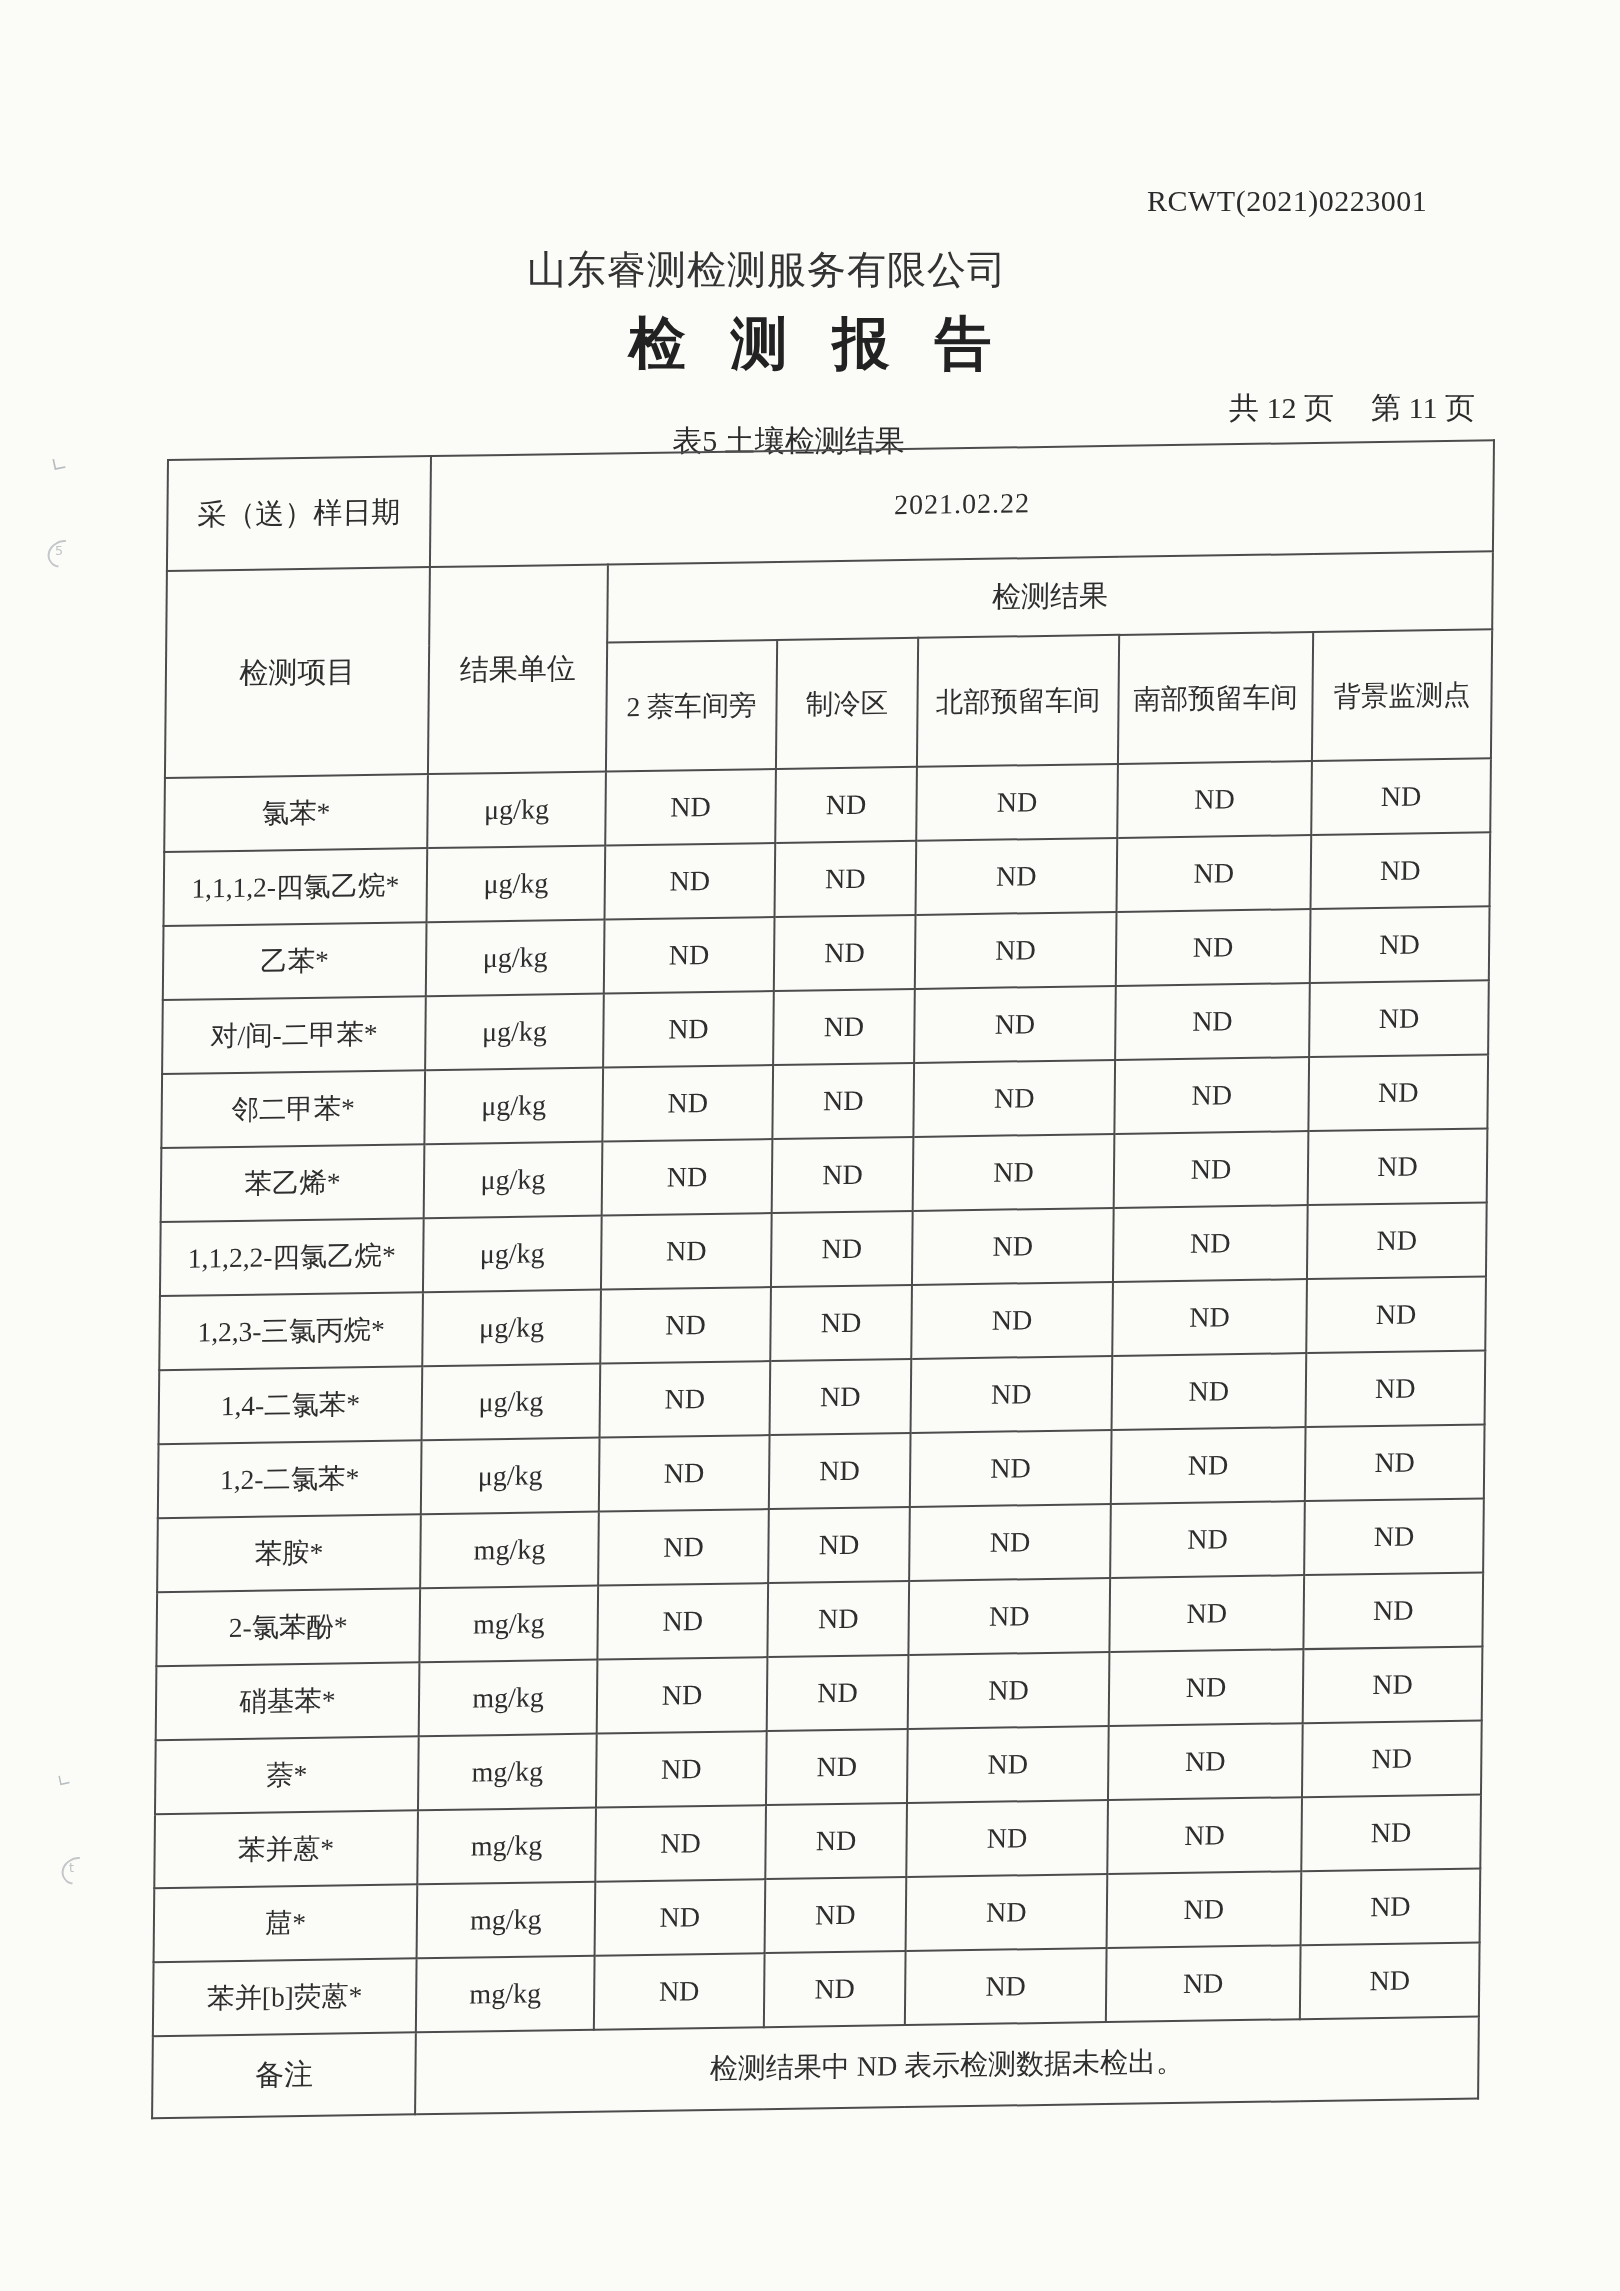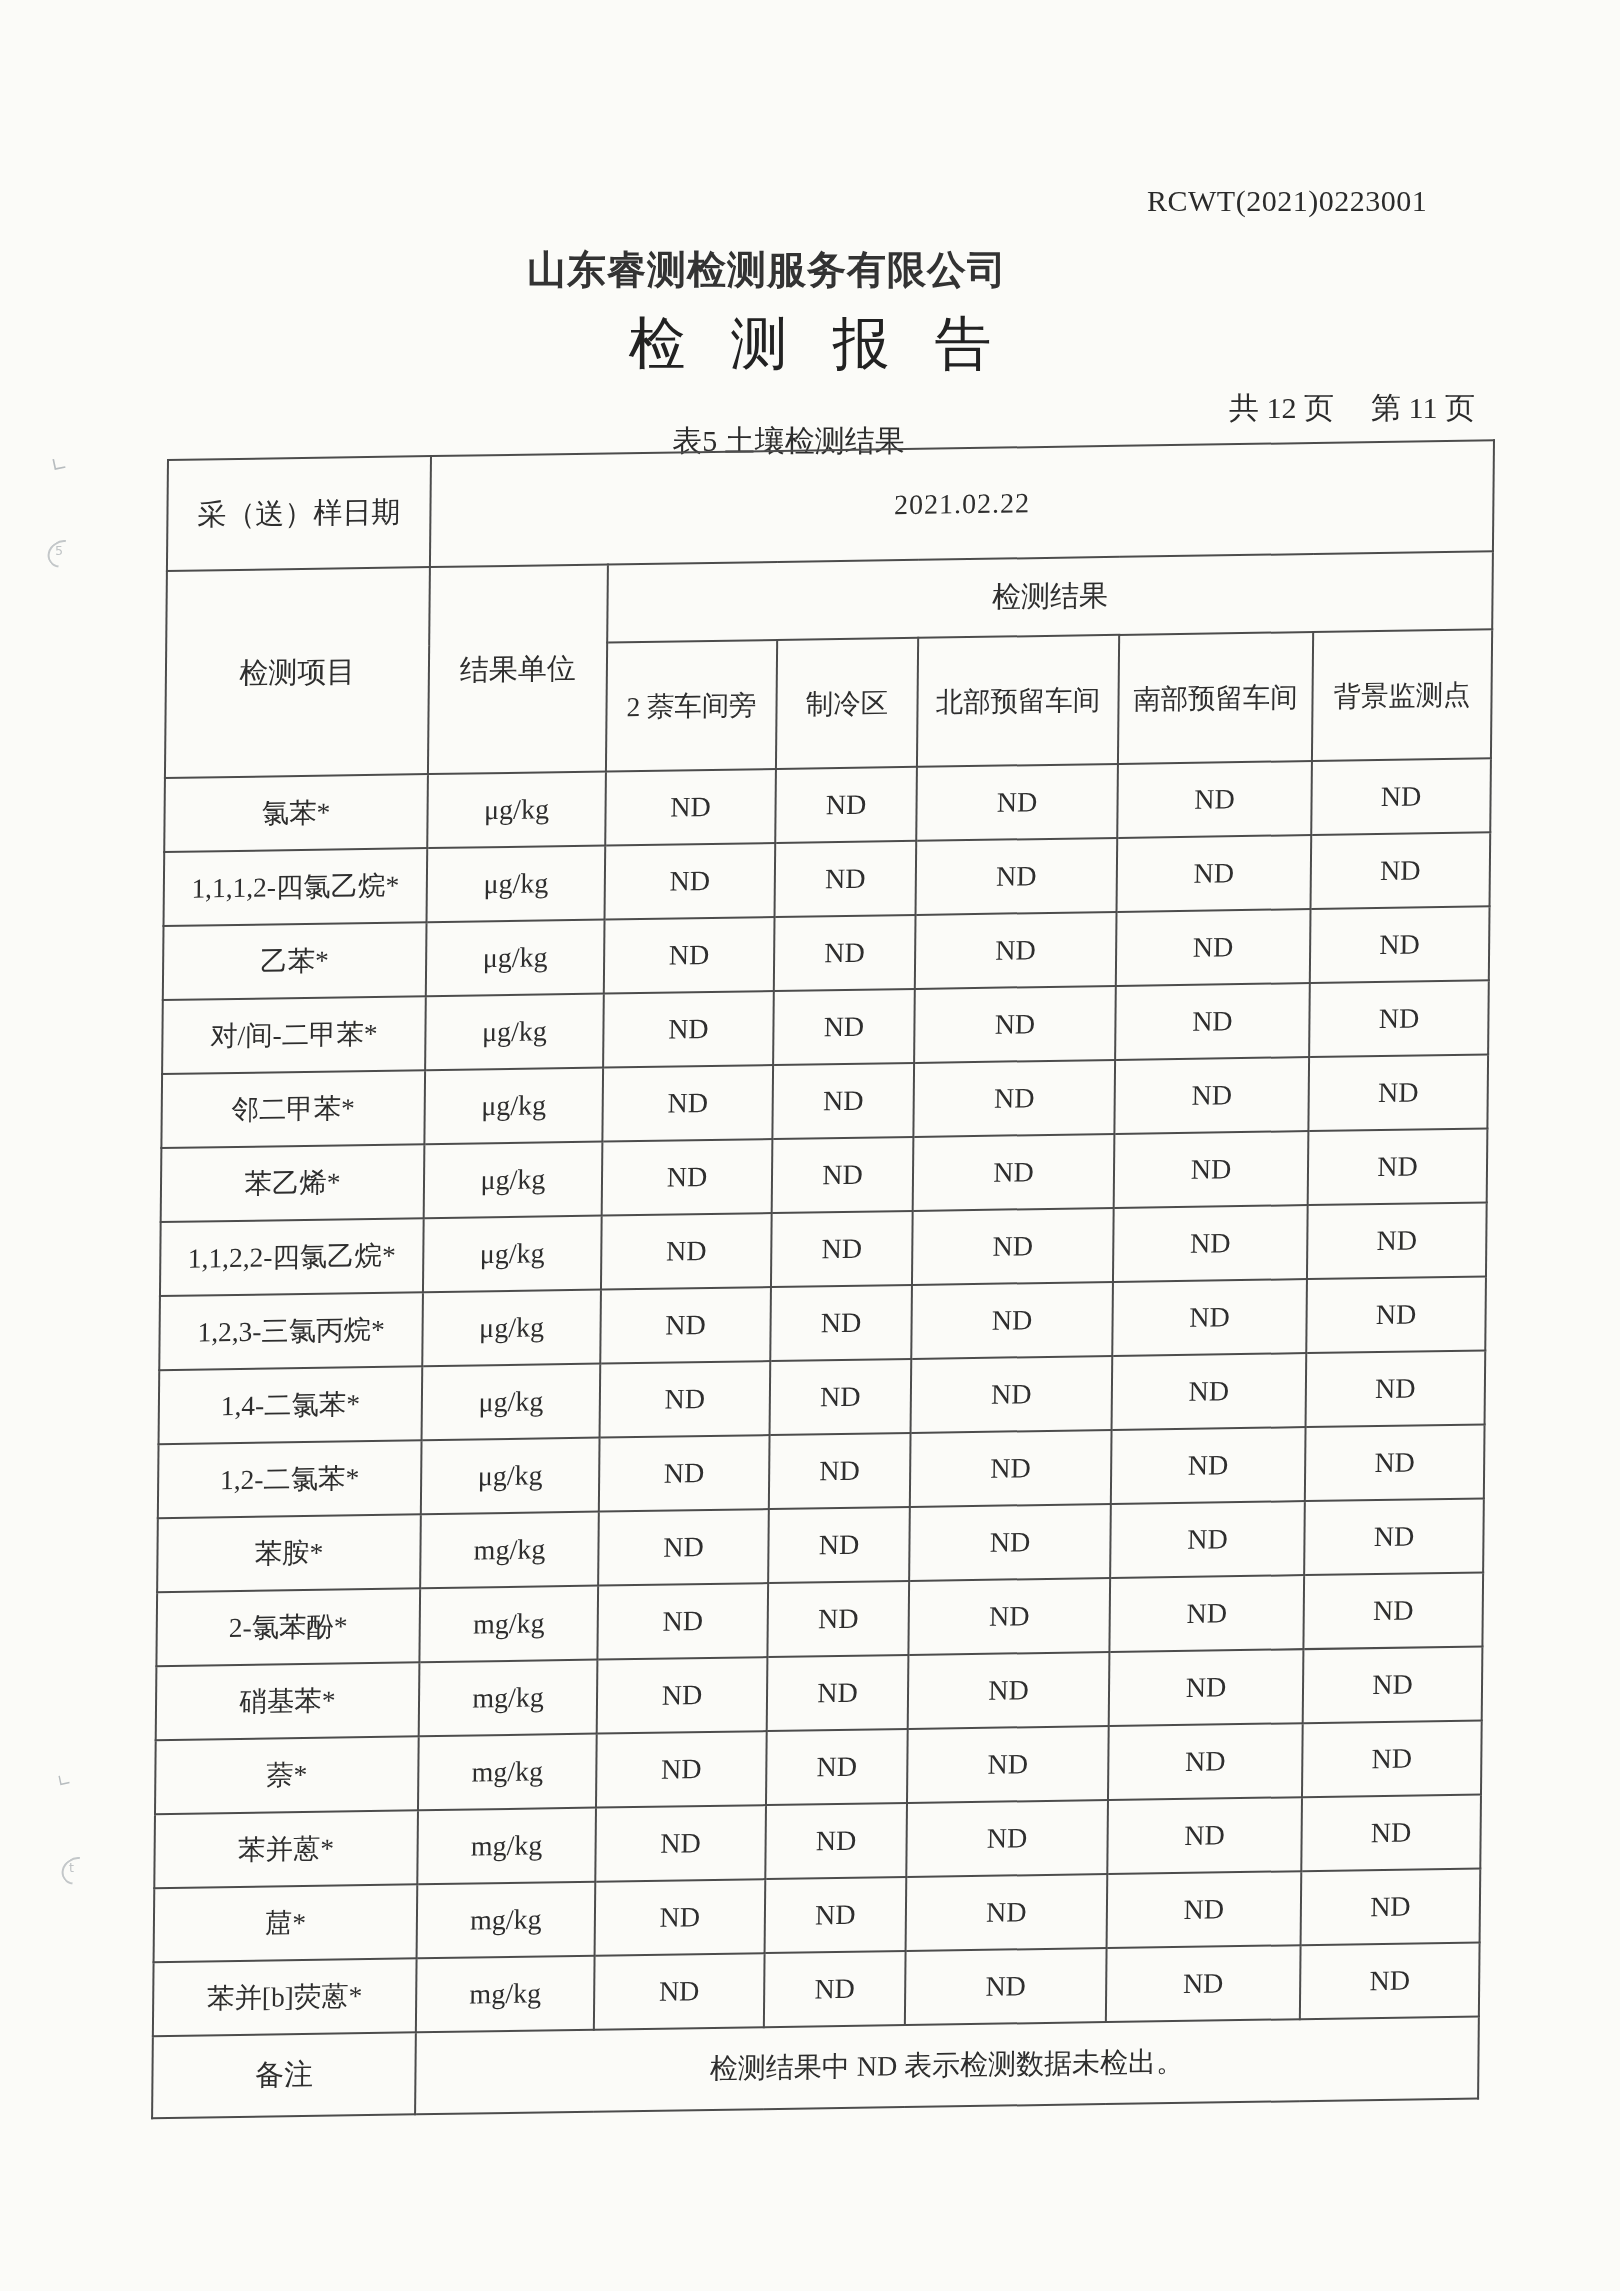--- a/index.html
+++ b/index.html
@@ -25,7 +25,6 @@
     text-align:center;
     font-size:39px; color:#333; letter-spacing:1px;
     white-space:nowrap;
-    font-weight:bold;
   }
   .title{
     position:absolute; left:45px; right:0; top:306px;

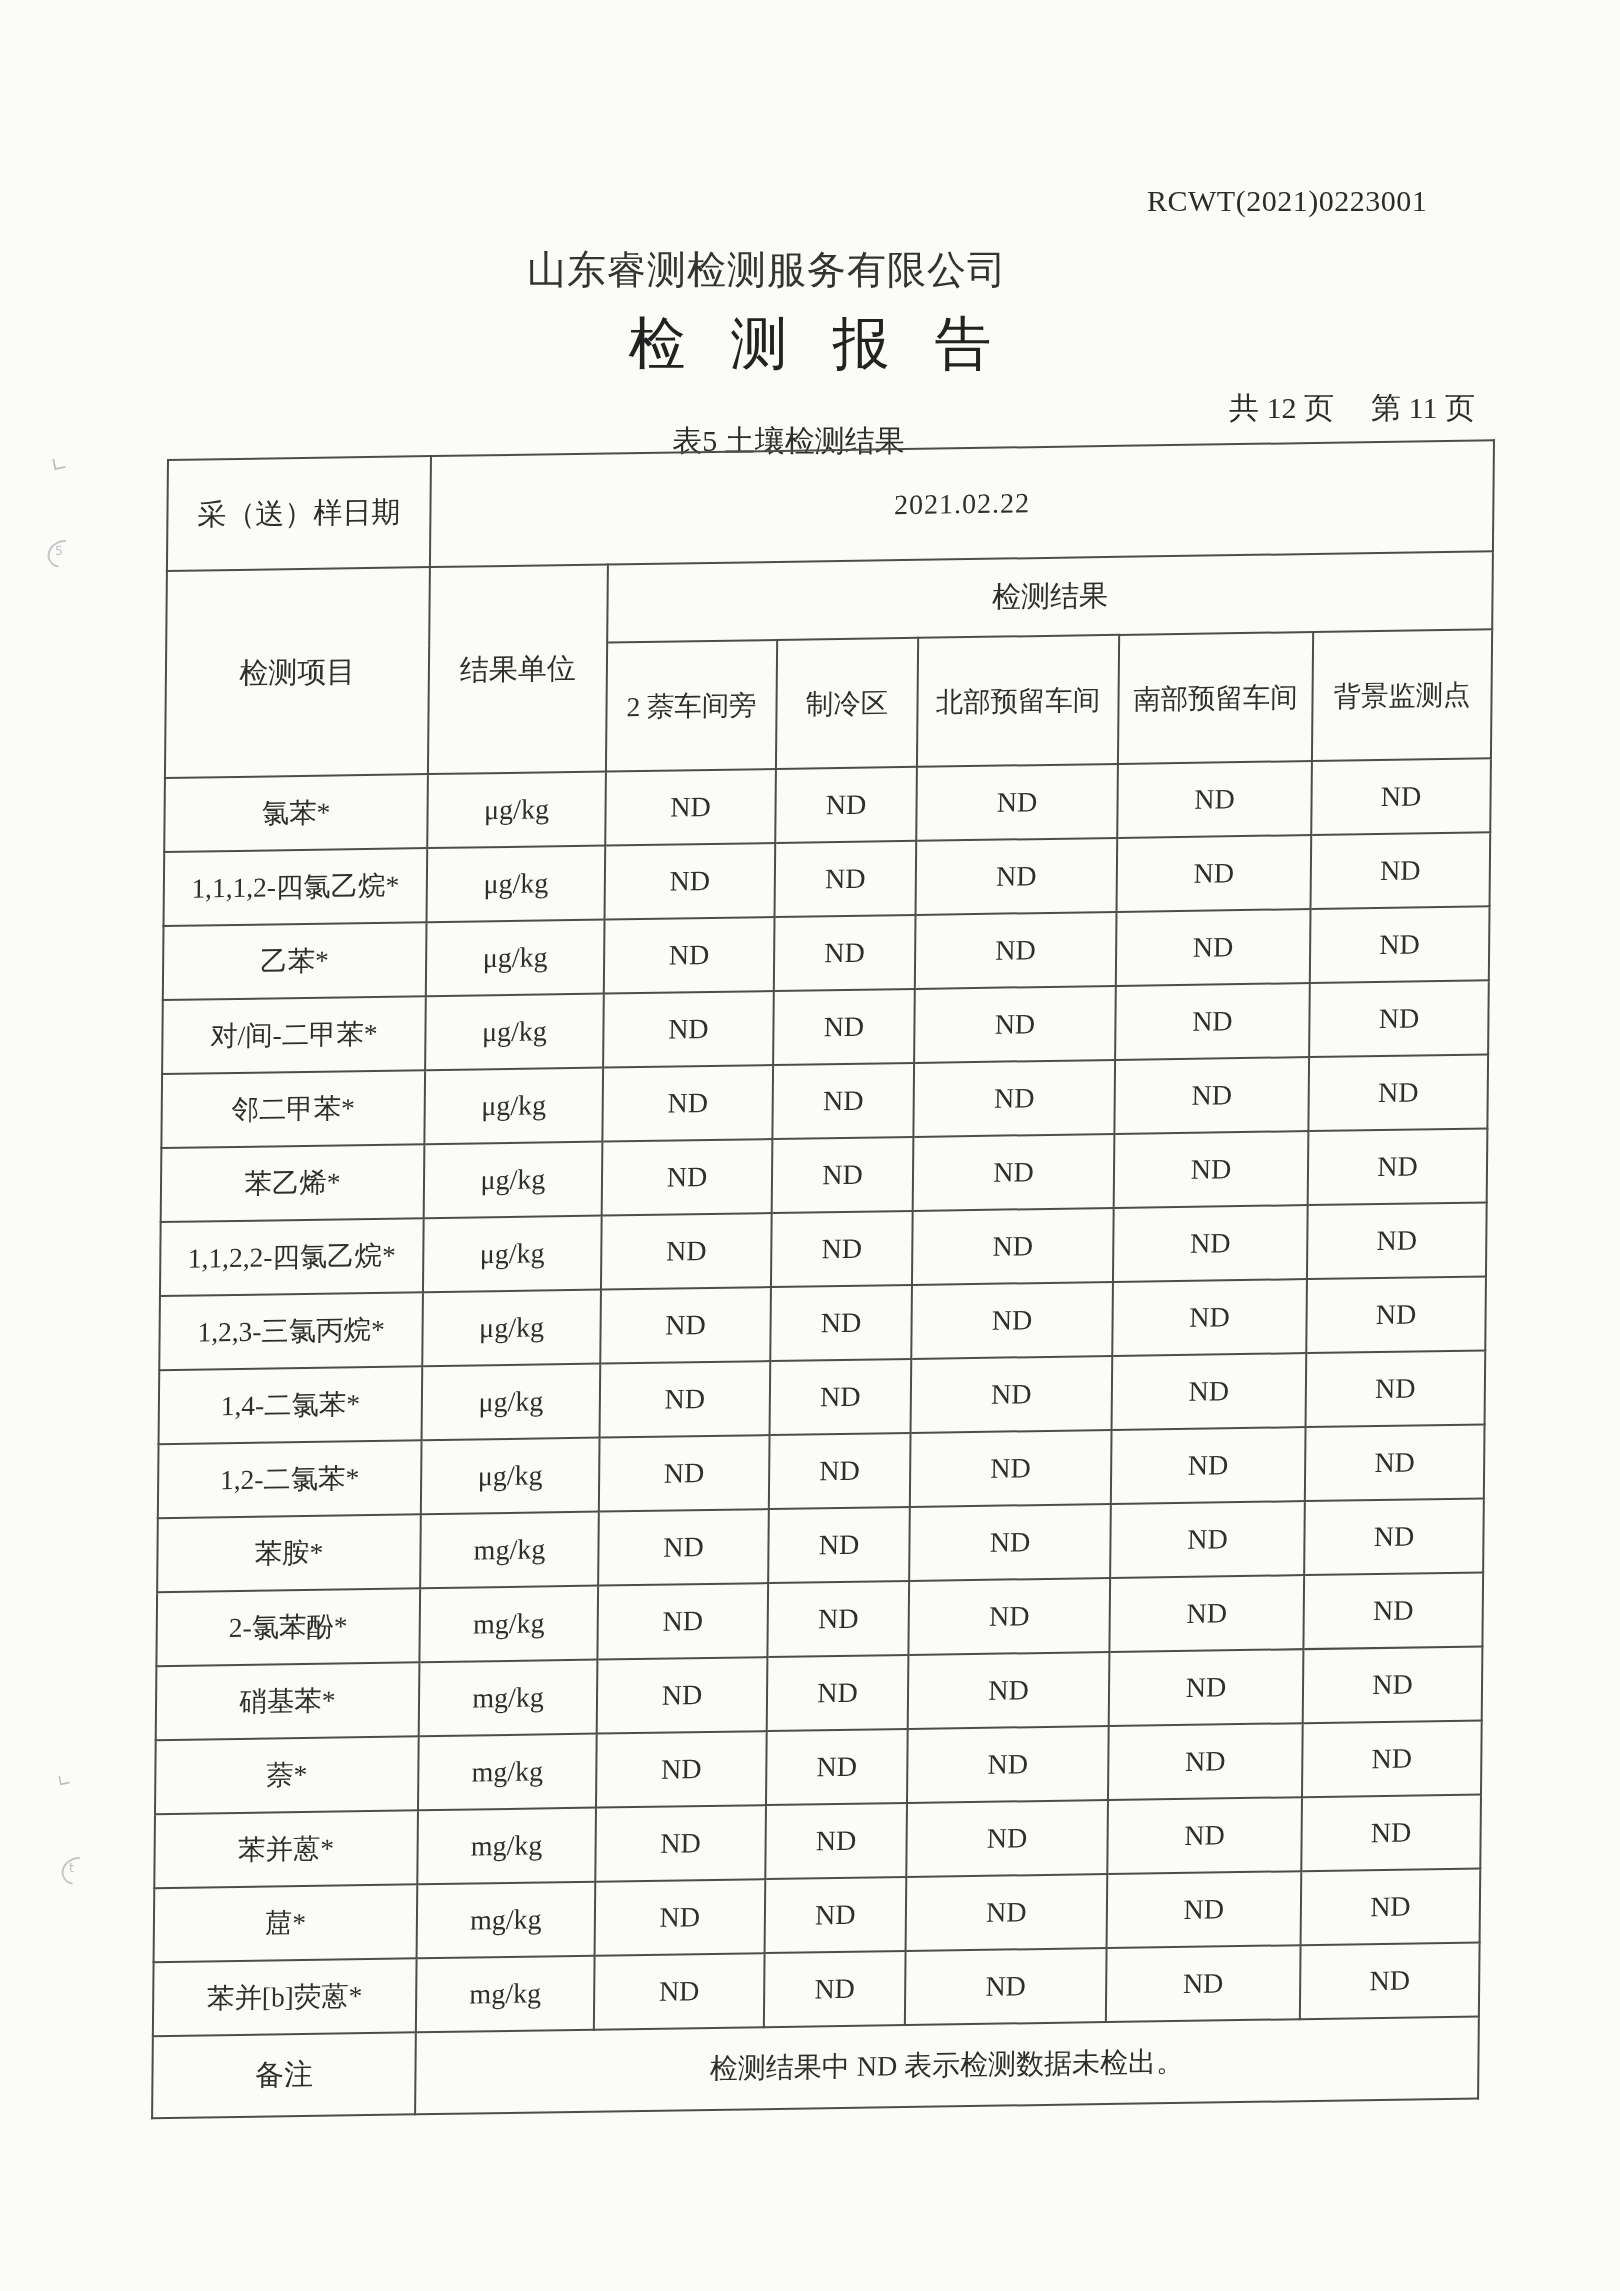--- a/index.html
+++ b/index.html
@@ -29,7 +29,7 @@
   .title{
     position:absolute; left:45px; right:0; top:306px;
     text-align:center;
-    font-size:57px; font-weight:400; color:#222;
+    font-size:57px; font-weight:700; color:#222;
     letter-spacing:45px;
     white-space:nowrap;
   }

